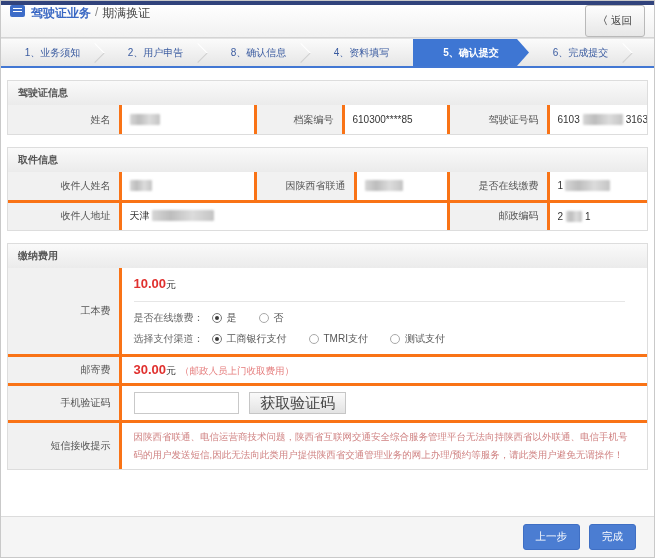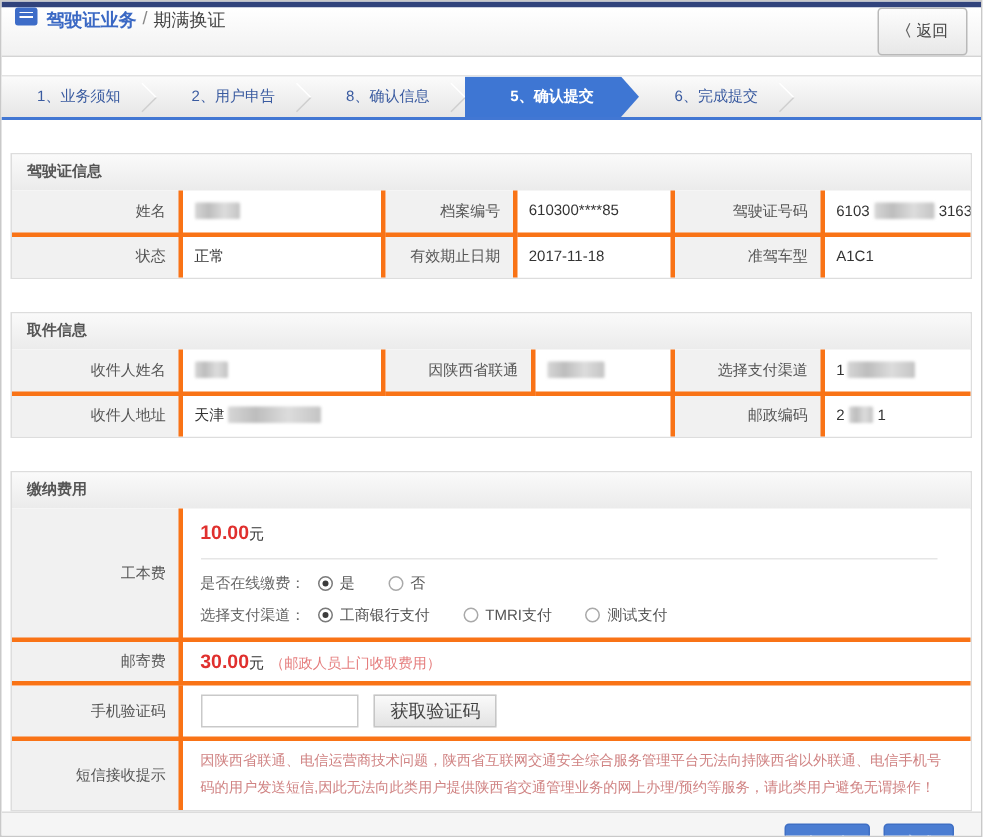--- a/index.html
+++ b/index.html
@@ -25,7 +25,7 @@
     background:linear-gradient(#fdfdfd,#e7e7e7); padding:4px 12px; cursor:pointer; }
   .back-btn .angle { margin-right:3px; font-weight:bold; color:#666; }
   
-  .steps { margin-top:12px; height:30px; flex:none; display:flex;
+  .steps { height:30px; flex:none; display:flex;
     background:linear-gradient(#fbfbfb,#e6e6e6); border-top:1px solid #e3e3e3; border-bottom:2px solid #4277d3; }
   .step { width:103px; flex:none; line-height:28px; text-align:center; color:#3a5ba0; font-size:10px; position:relative; }
   .step.sep::after { content:""; position:absolute; right:2px; top:7px; width:13px; height:13px;

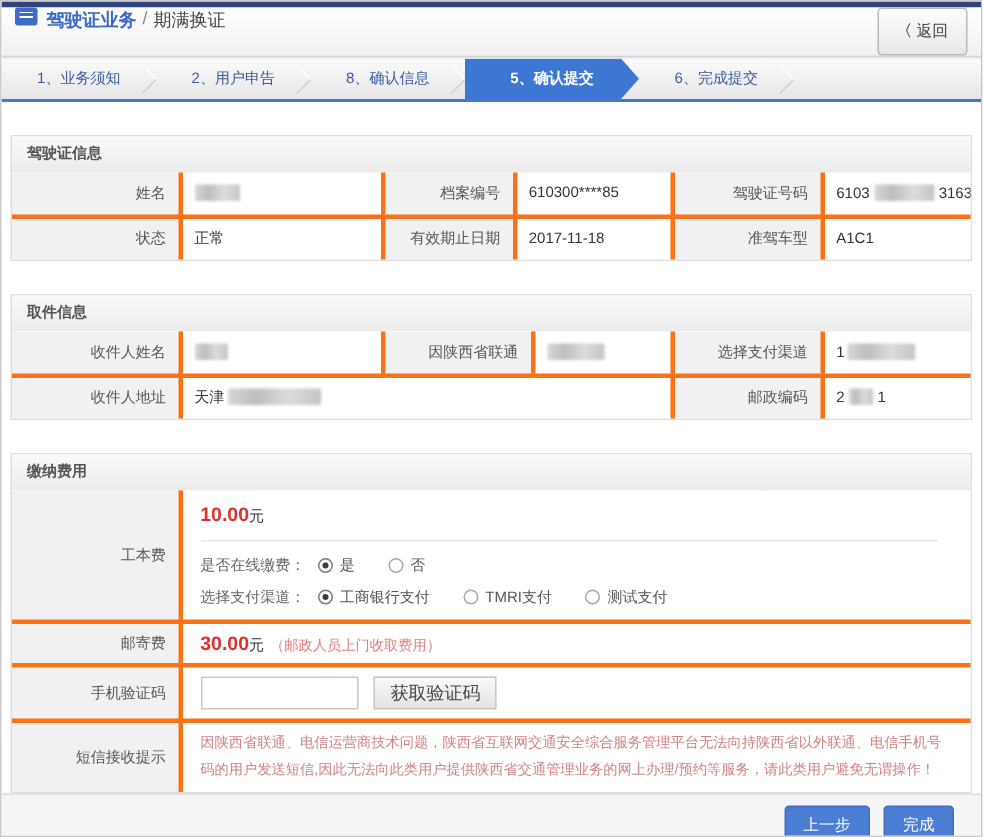--- a/index.html
+++ b/index.html
@@ -84,6 +84,7 @@
     <div class="step sep">1、业务须知</div>
     <div class="step sep">2、用户申告</div>
     <div class="step sep">8、确认信息</div>
+    <div class="step">4、资料填写</div>
     <div class="step active">5、确认提交</div>
     <div class="step sep">6、完成提交</div>
   </div>

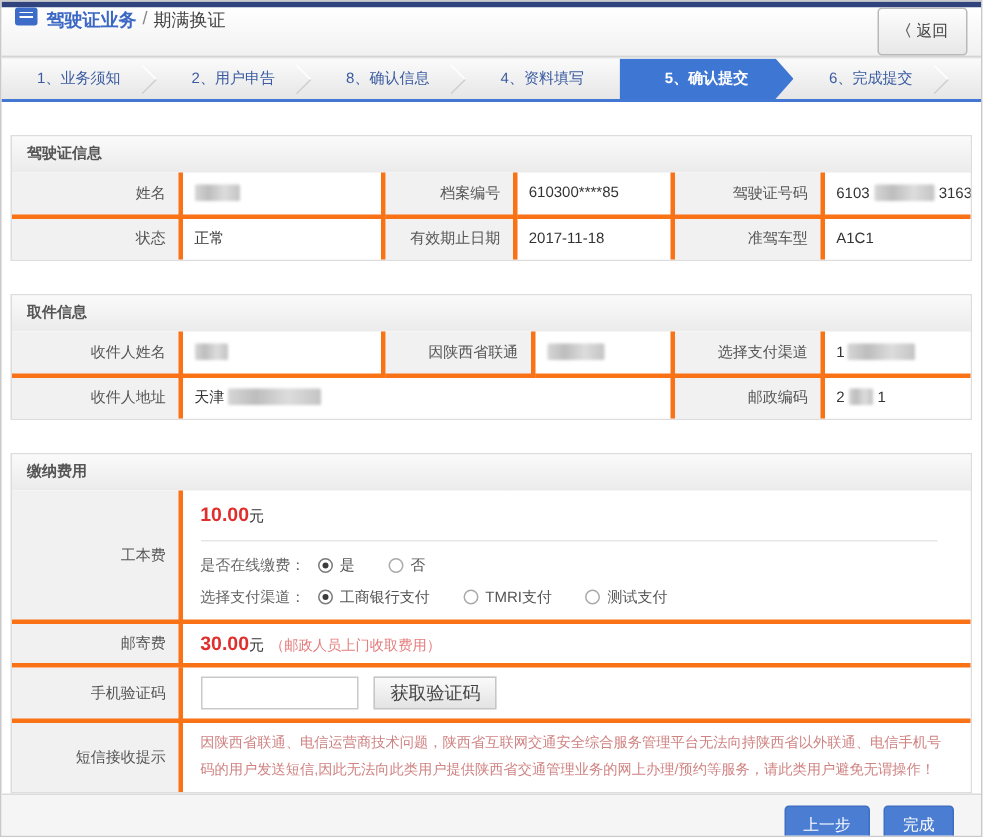--- a/index.html
+++ b/index.html
@@ -34,7 +34,7 @@
     clip-path:polygon(0 0, calc(100% - 12px) 0, 100% 50%, calc(100% - 12px) 100%, 0 100%); }
   
   .content { padding:0 6px; flex:none; }
-  .section { margin-top:22px; border:1px solid #dddddd; }
+  .section { margin-top:12px; border:1px solid #dddddd; }
   .section-header { height:24px; line-height:23px; padding-left:10px; font-size:10px; font-weight:bold; color:#555;
     background:linear-gradient(#fafafa,#ebebeb); }
   table { width:100%; border-collapse:collapse; border-style:hidden; font-size:10px; color:#333; table-layout:fixed; }

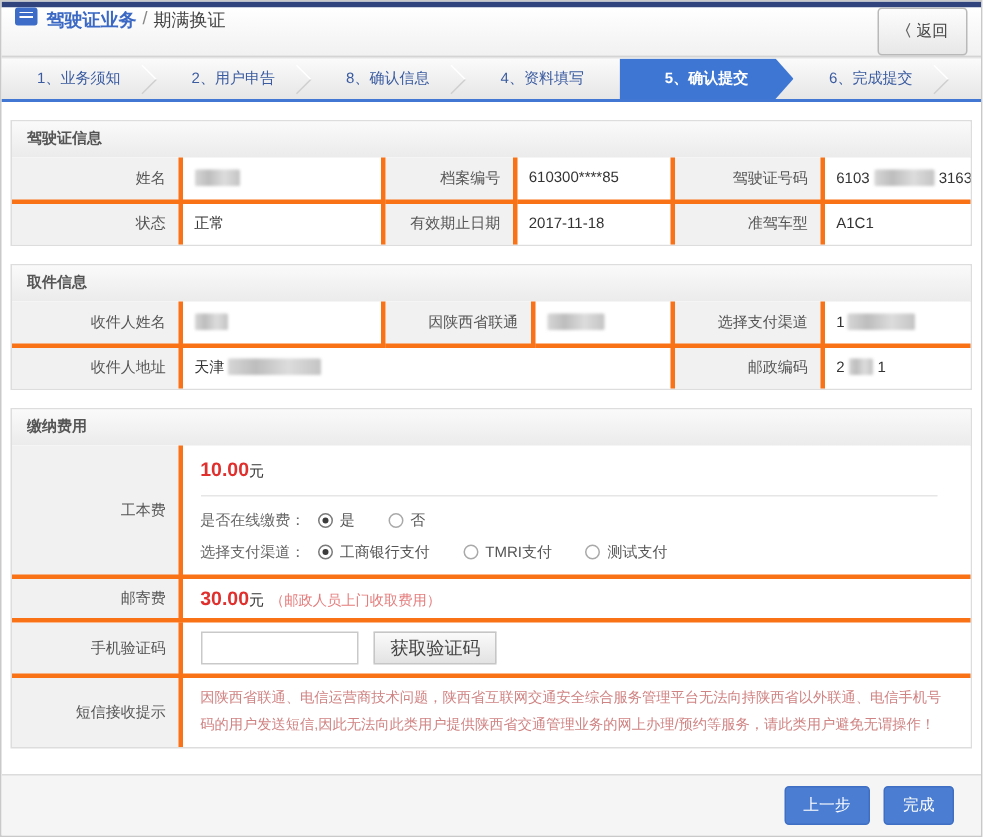--- a/index.html
+++ b/index.html
@@ -111,14 +111,6 @@
           <td class="lbl">驾驶证号码</td>
           <td><span>6103</span><span class="redact" style="width:40px;margin:0 3px"></span><span>3163X</span></td>
         </tr>
-        <tr>
-          <td class="lbl">状态</td>
-          <td>正常</td>
-          <td class="lbl">有效期止日期</td>
-          <td>2017-11-18</td>
-          <td class="lbl">准驾车型</td>
-          <td>A1C1</td>
-        </tr>
       </tbody>
         </table>
     </div>

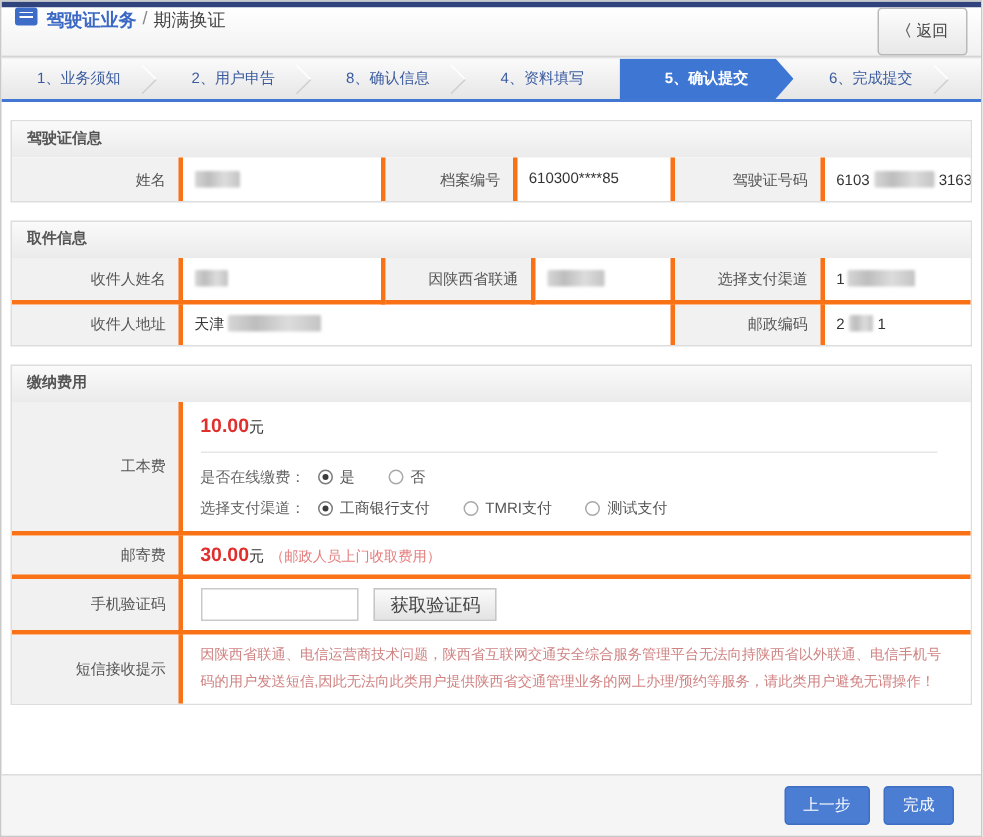--- a/index.html
+++ b/index.html
@@ -132,7 +132,7 @@
           <td><span></span><span class="redact" style="width:22px"></span></td>
           <td class="lbl">因陕西省联通</td>
           <td><span></span><span class="redact" style="width:38px"></span></td>
-          <td class="lbl">选择支付渠道</td>
+          <td class="lbl">是否在线缴费</td>
           <td><span>1</span><span class="redact" style="width:45px;margin-left:2px"></span></td>
         </tr>
         <tr>

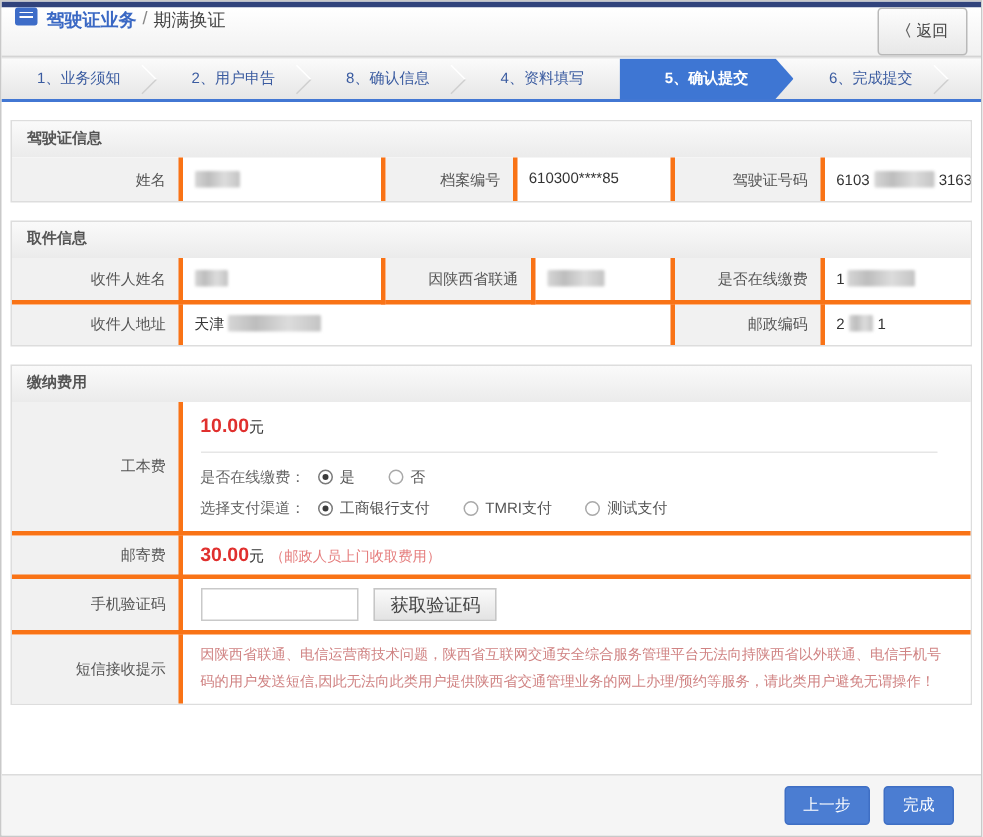--- a/index.html
+++ b/index.html
@@ -56,7 +56,7 @@
   .radio-dot.on { border-color:#7a7a7a; }
   .radio-dot.on::after { content:""; position:absolute; left:2px; top:2px; width:4px; height:4px; border-radius:50%; background:#3c3c3c; }
   .captcha-input { width:105px; height:22px; border:1px solid #c9c9c9; background:#fff; font-size:10px; padding:0 4px; vertical-align:middle; }
-  .captcha-btn { height:22px; margin-left:8px; padding:0 10px; font-size:12px; color:#444; vertical-align:middle;
+  .captcha-btn { height:22px; margin-left:8px; padding:0 10px; font-size:15px; color:#444; vertical-align:middle;
     border:1px solid #c6c6c6; border-radius:0; background:linear-gradient(#fafafa,#e3e3e3); cursor:pointer; }
   .sms-text { color:#d08383; font-size:9.5px; line-height:1.9; white-space:normal; }
   

